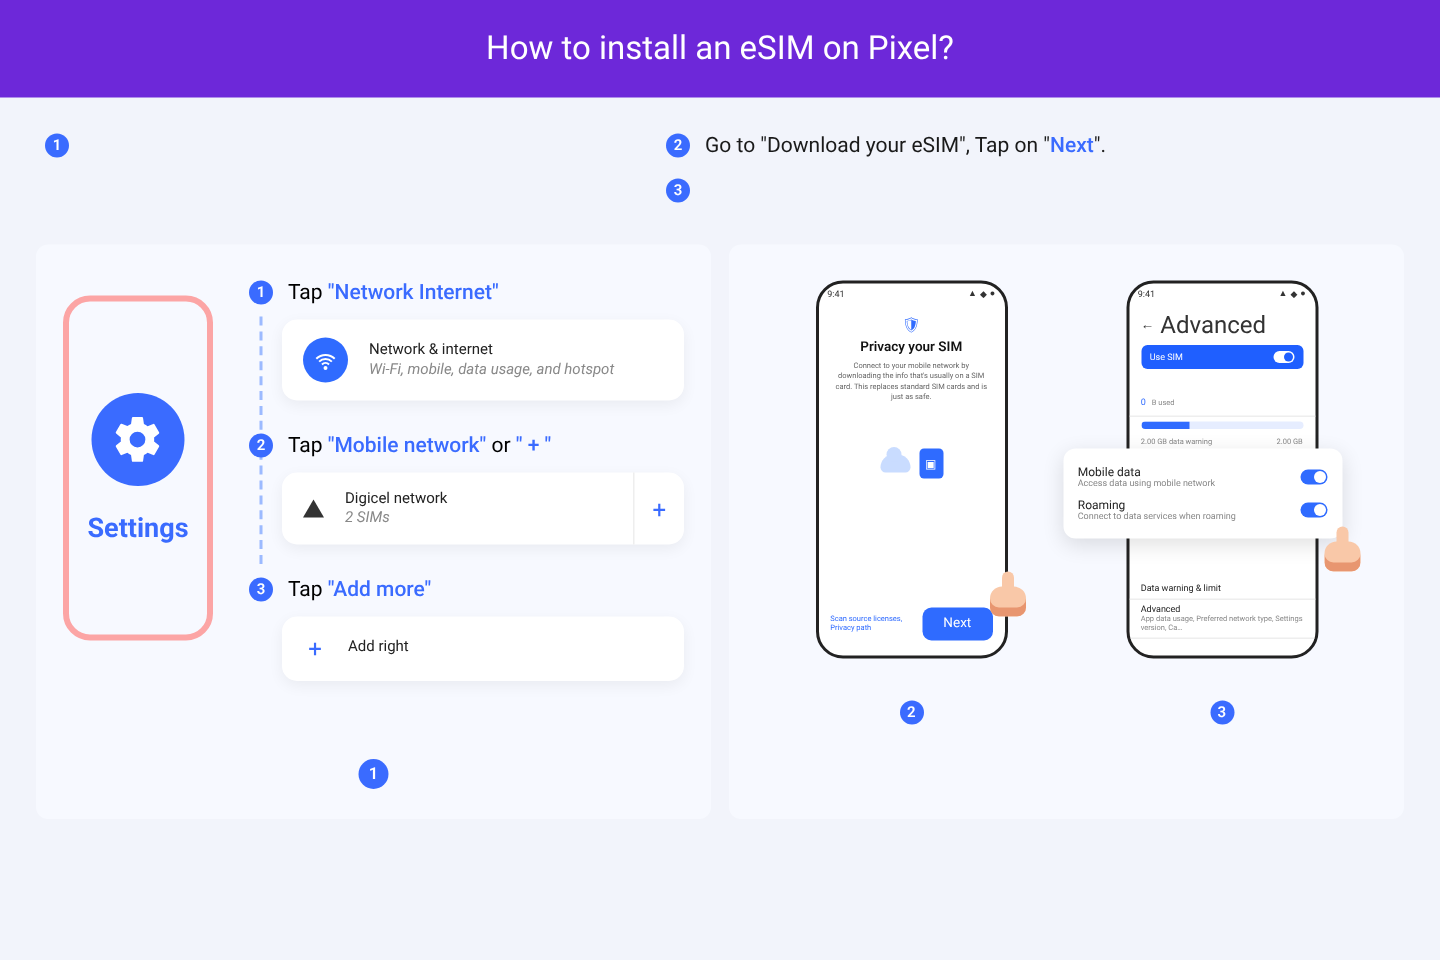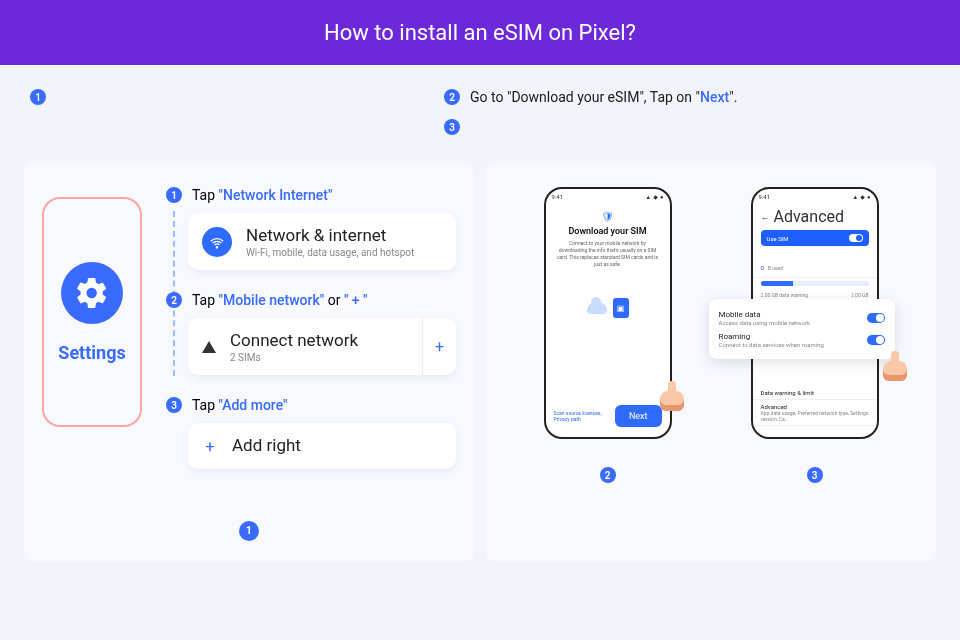--- a/index.html
+++ b/index.html
@@ -107,7 +107,7 @@
   justify-content: center;
 }
 .wifi-icon svg { width: 16px; height: 16px; fill: #fff; }
-.step-card .sc-title { font-size: 17px; color: #222; margin-bottom: 2px; }
+.step-card .sc-title { font-size: 10px; color: #222; margin-bottom: 2px; }
 .step-card .sc-sub { font-size: 10px; color: #888; }
 .step-card.mobile-net { position: relative; }
 .sim-icon {

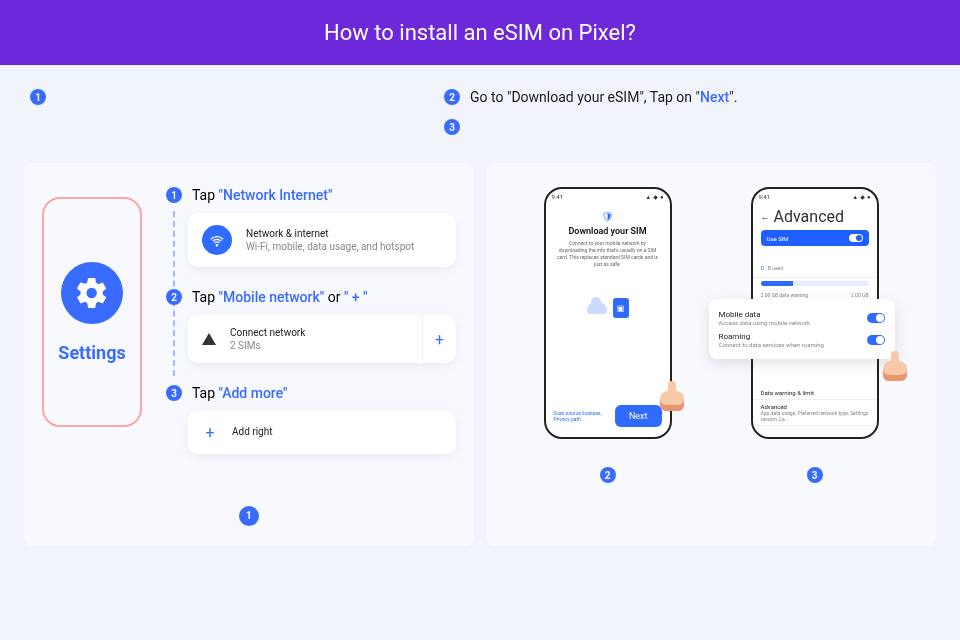--- a/index.html
+++ b/index.html
@@ -447,7 +447,7 @@
           </div>
           <div class="dl-body">
             <div class="shield">🛡</div>
-            <div class="dl-title">Download your SIM</div>
+            <div class="dl-title">Privacy your SIM</div>
             <div class="dl-desc">Connect to your mobile network by downloading the info that's usually on a SIM card. This replaces standard SIM cards and is just as safe.</div>
             <div class="dl-cloud">
               <div class="cloud"></div>

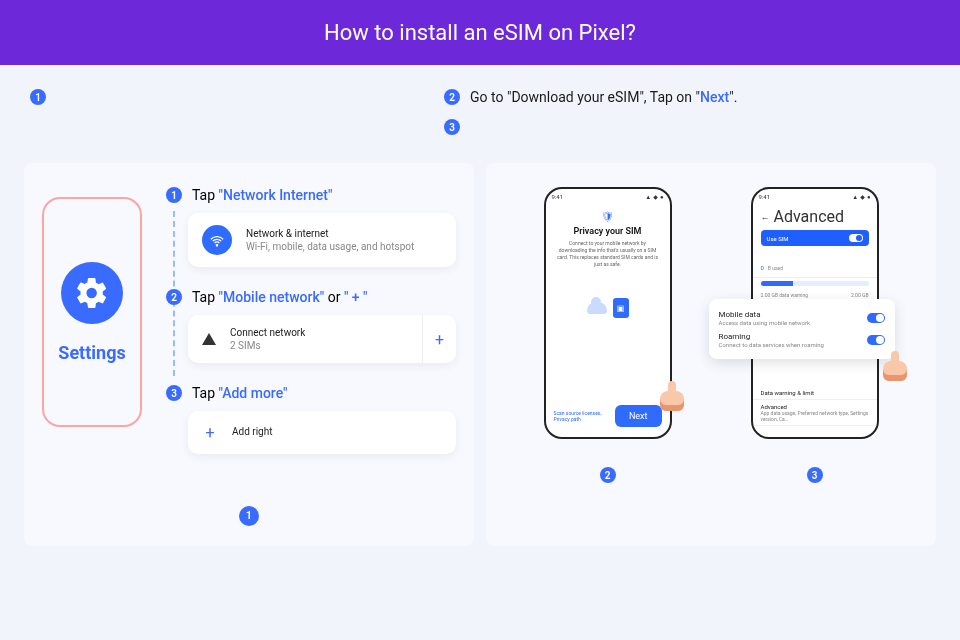--- a/index.html
+++ b/index.html
@@ -108,7 +108,7 @@
 }
 .wifi-icon svg { width: 16px; height: 16px; fill: #fff; }
 .step-card .sc-title { font-size: 10px; color: #222; margin-bottom: 2px; }
-.step-card .sc-sub { font-size: 10px; color: #888; }
+.step-card .sc-sub { font-size: 10px; color: #888; font-style: italic; }
 .step-card.mobile-net { position: relative; }
 .sim-icon {
   width: 0; height: 0;

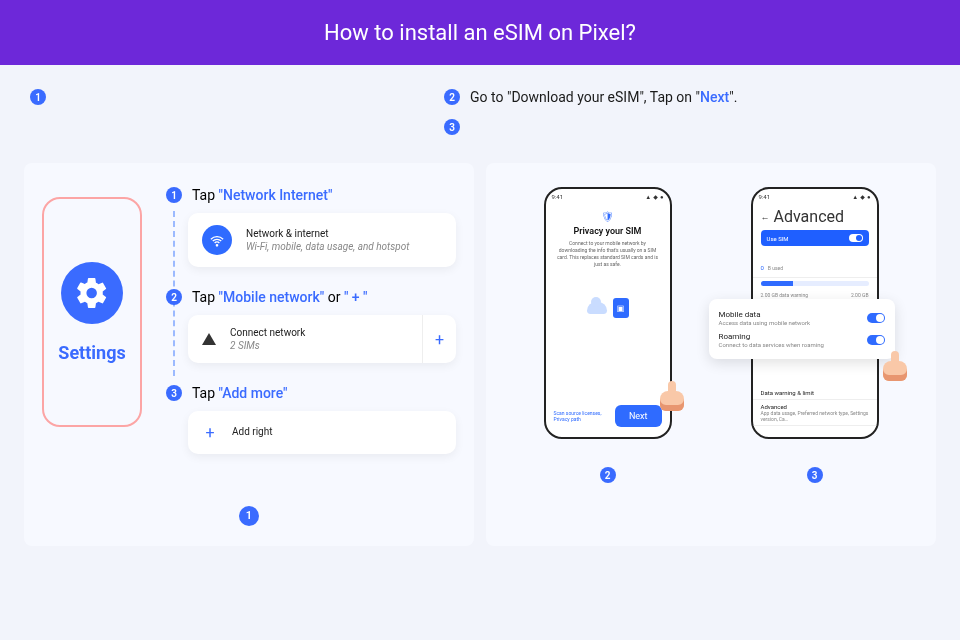--- a/index.html
+++ b/index.html
@@ -406,7 +406,7 @@
           <div class="step-card mobile-net">
             <div class="sim-icon"></div>
             <div>
-              <div class="sc-title">Connect network</div>
+              <div class="sc-title">Digicel network</div>
               <div class="sc-sub">2 SIMs</div>
             </div>
             <div class="plus-right">+</div>

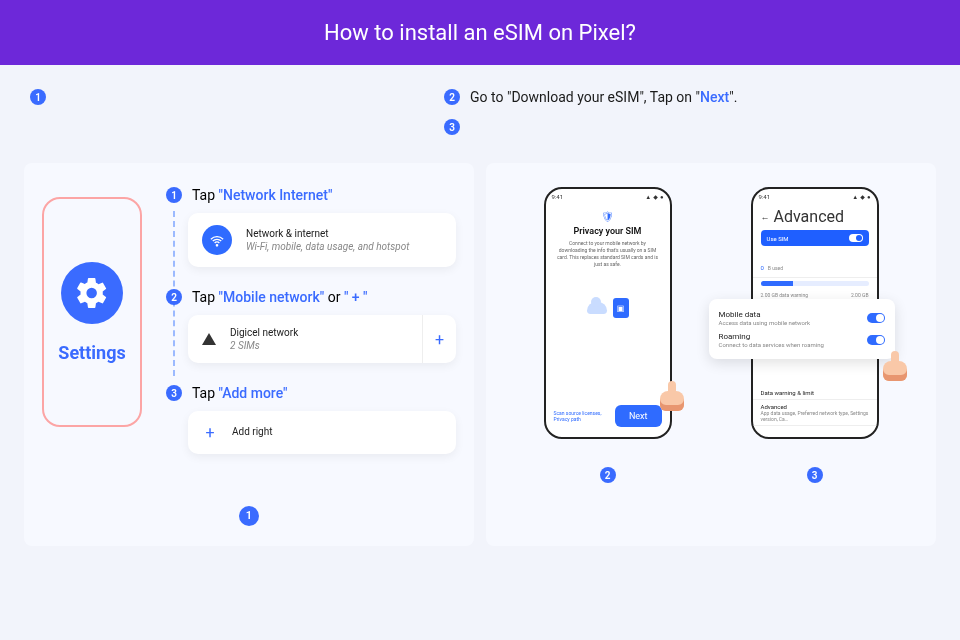--- a/index.html
+++ b/index.html
@@ -61,7 +61,7 @@
 .pixel-phone {
   width: 100px;
   height: 230px;
-  border: 2px solid #fca5a5;
+  border: 4px solid #fca5a5;
   border-radius: 18px;
   margin-top: 10px;
   display: flex;

